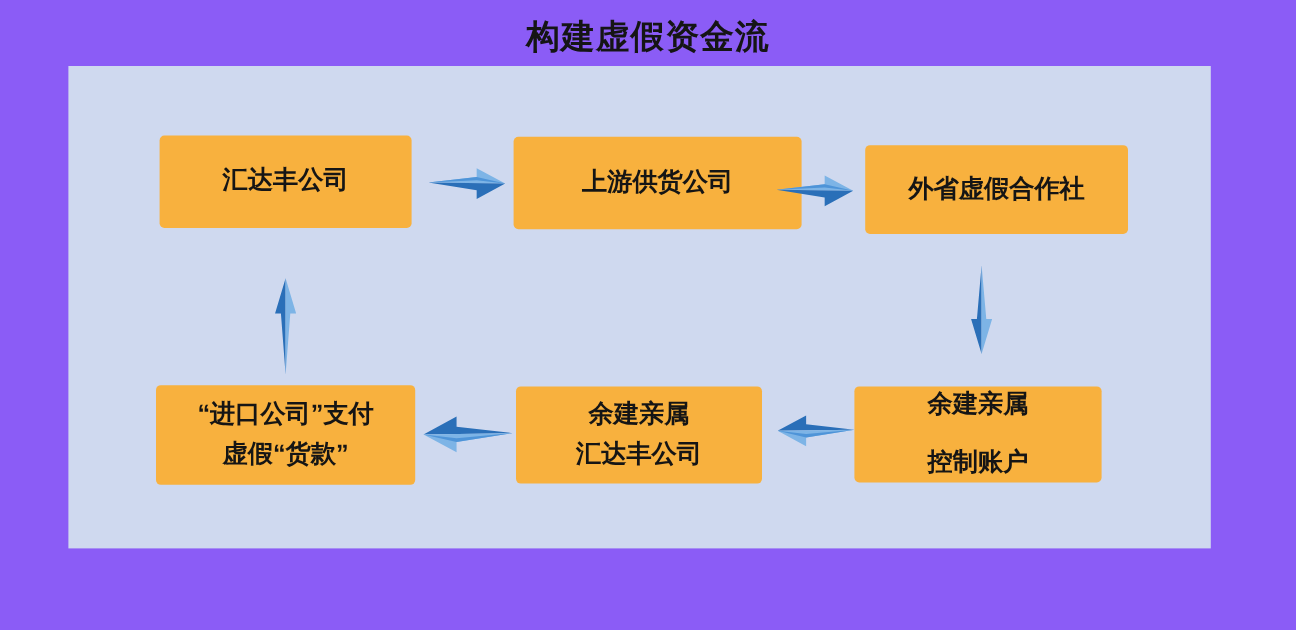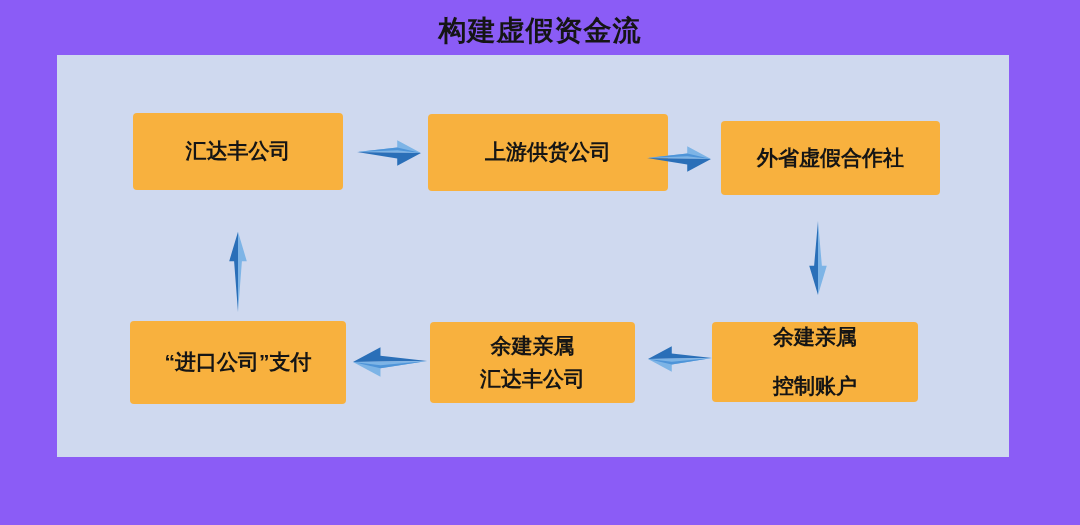--- a/index.html
+++ b/index.html
@@ -77,6 +77,7 @@
 
   <div class="node n6">
     <span>“进口公司”支付</span>
+    <span>虚假“货款”</span>
   </div>
 
   <span class="edge e12">

